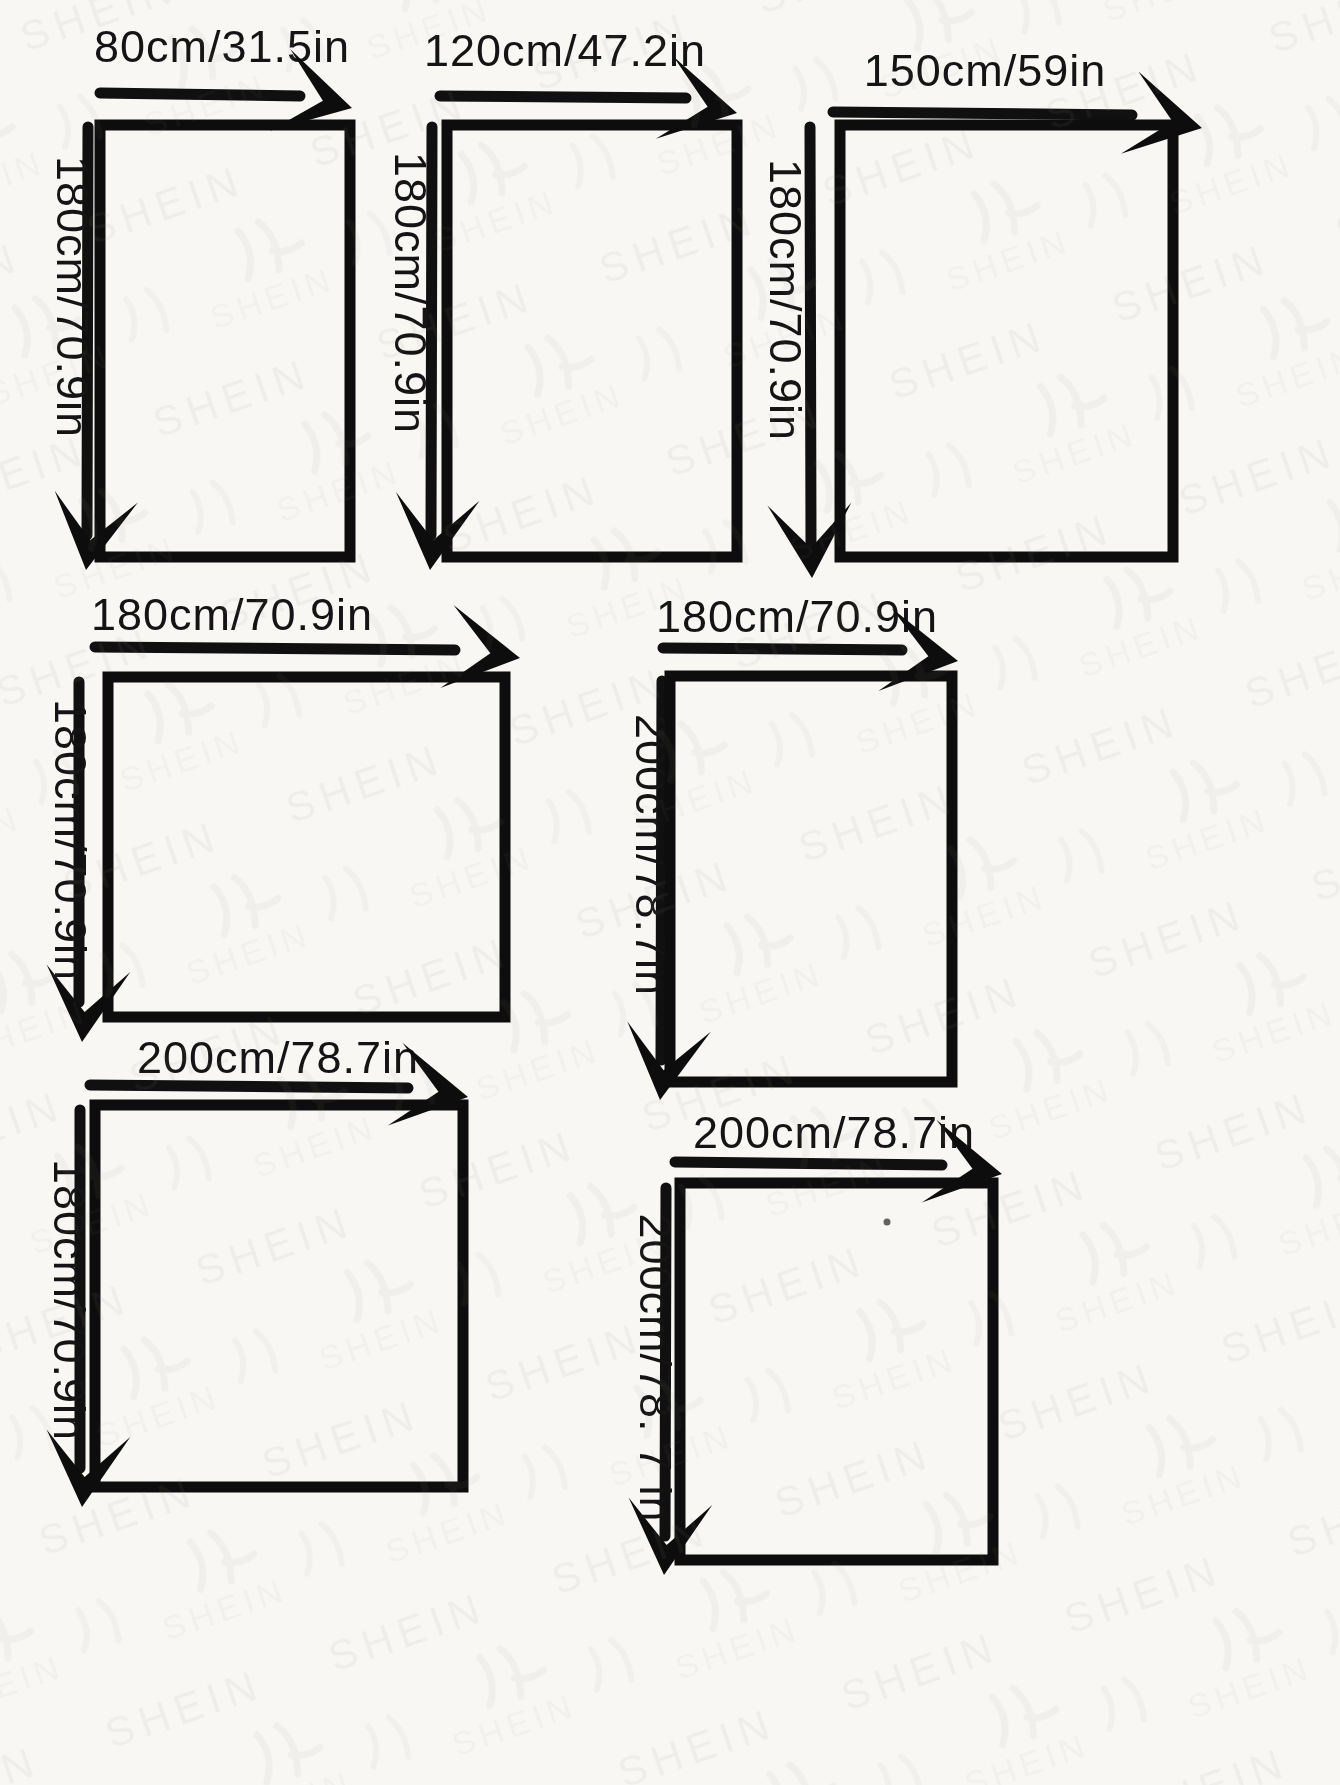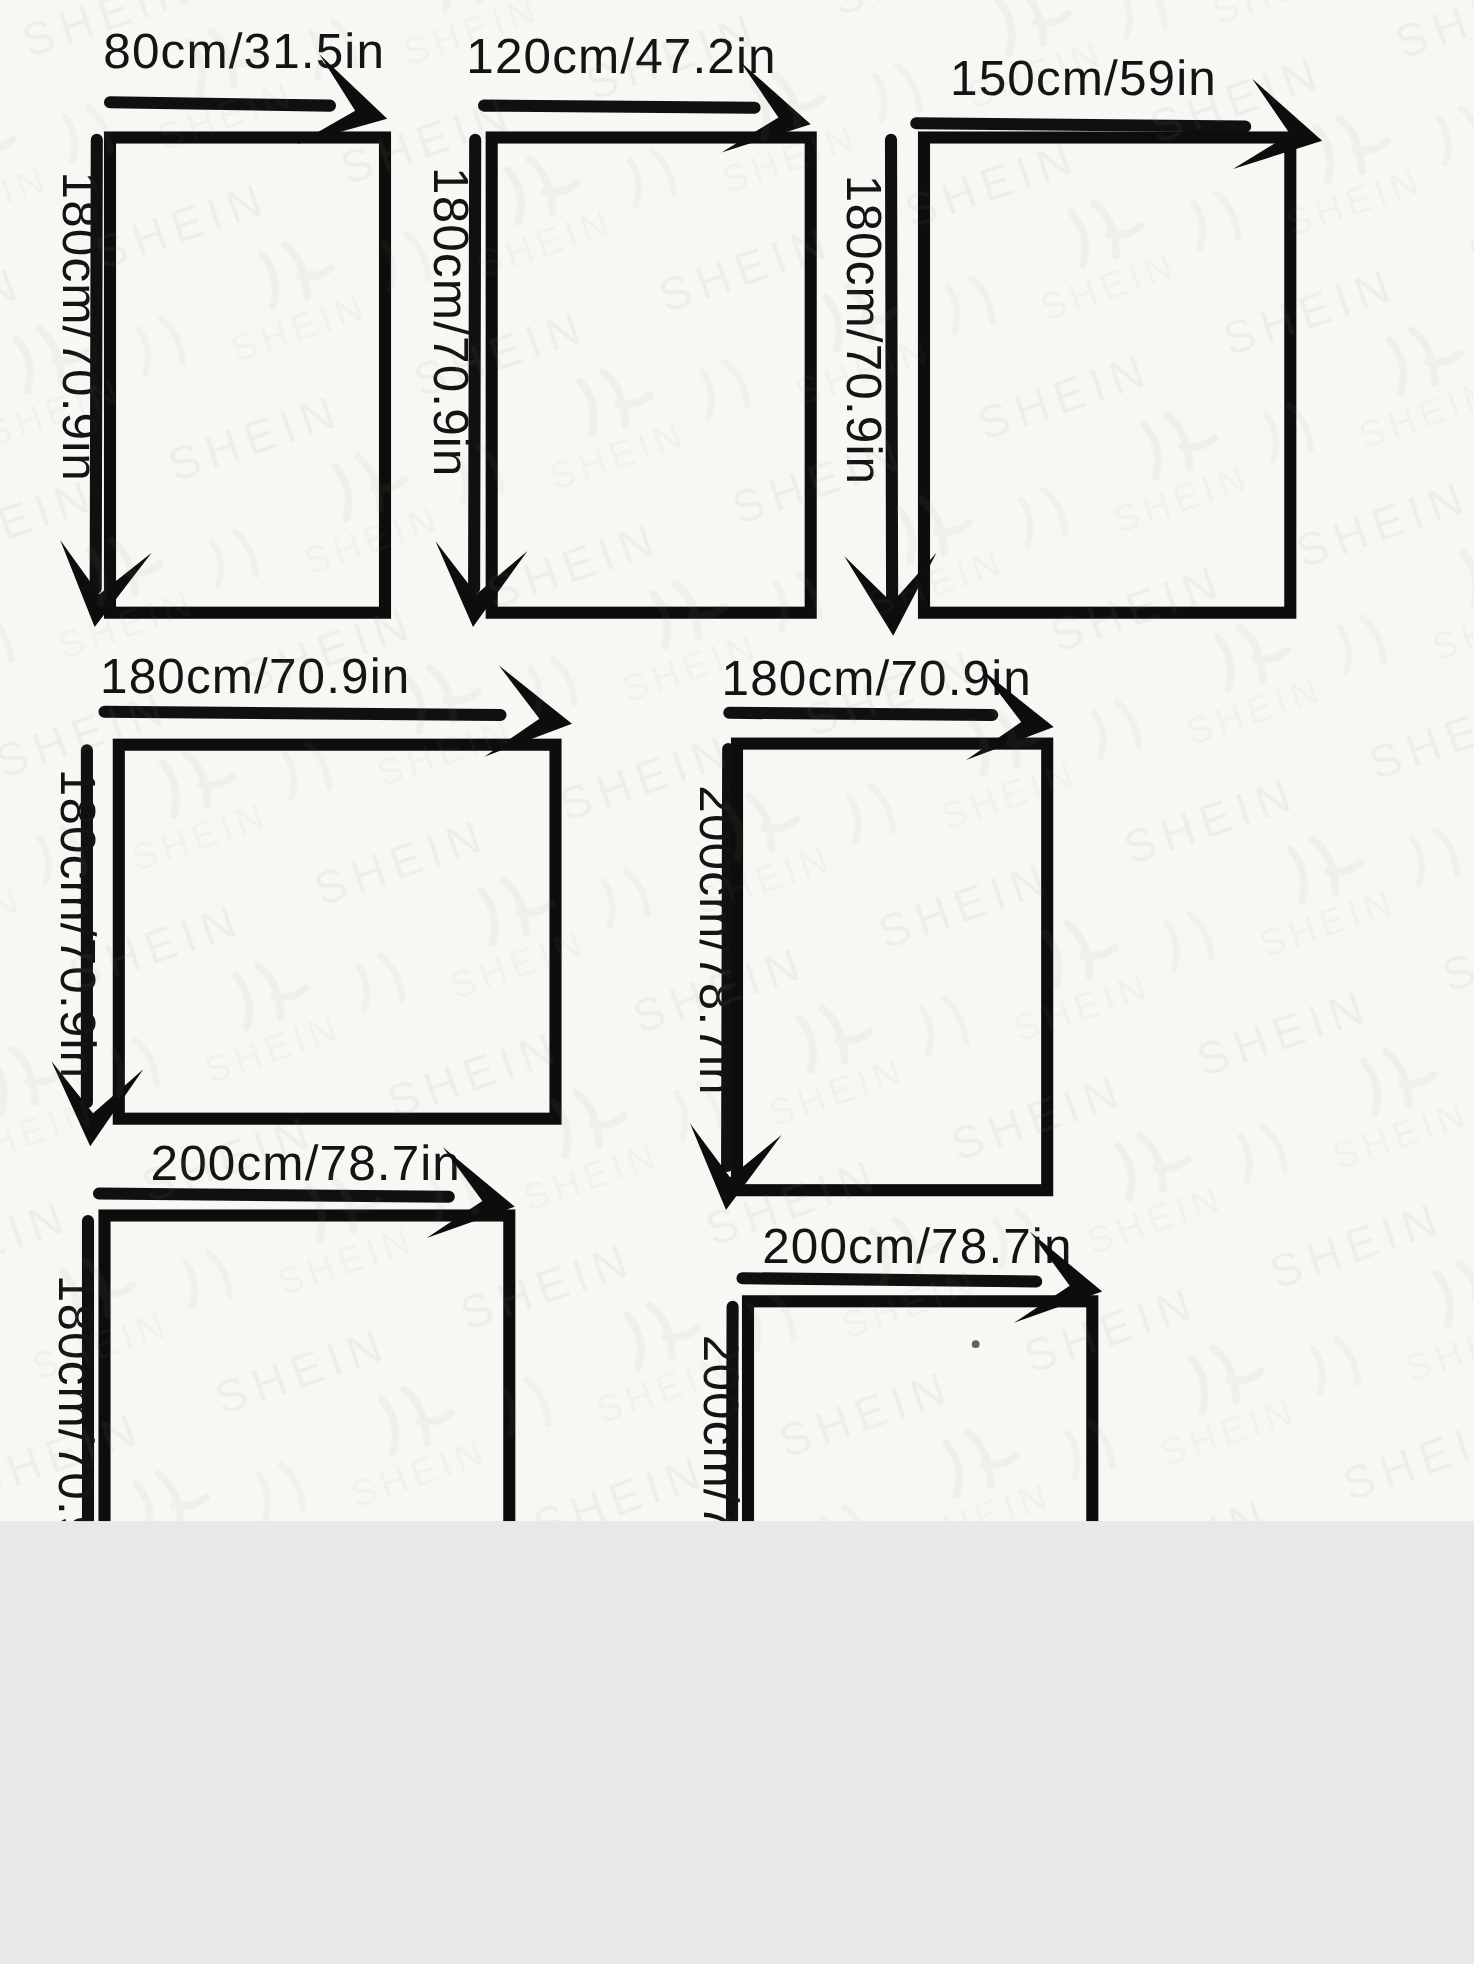--- a/index.html
+++ b/index.html
@@ -5,7 +5,7 @@
   html,body{margin:0;padding:0;background:#e9e8e6;}
   .stage{
     position:relative;
-    width:1340px;height:1383px;
+    width:1340px;height:1785px;
     margin:0 auto;
     background:#f8f7f4;
     overflow:hidden;

